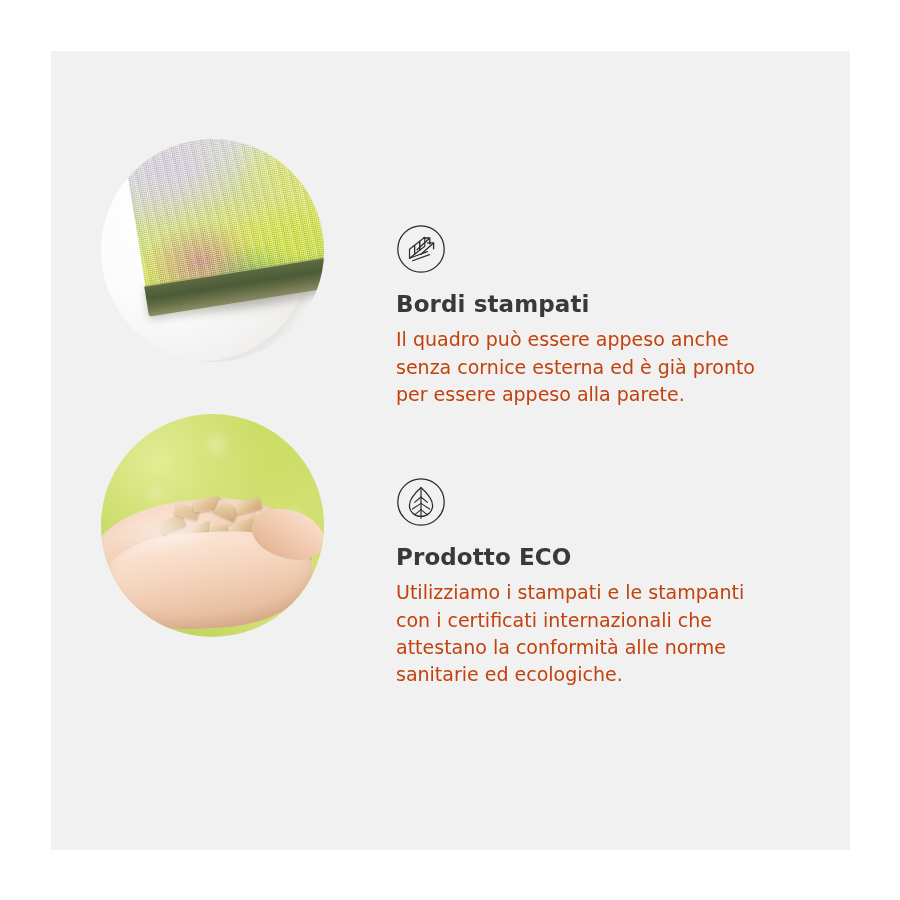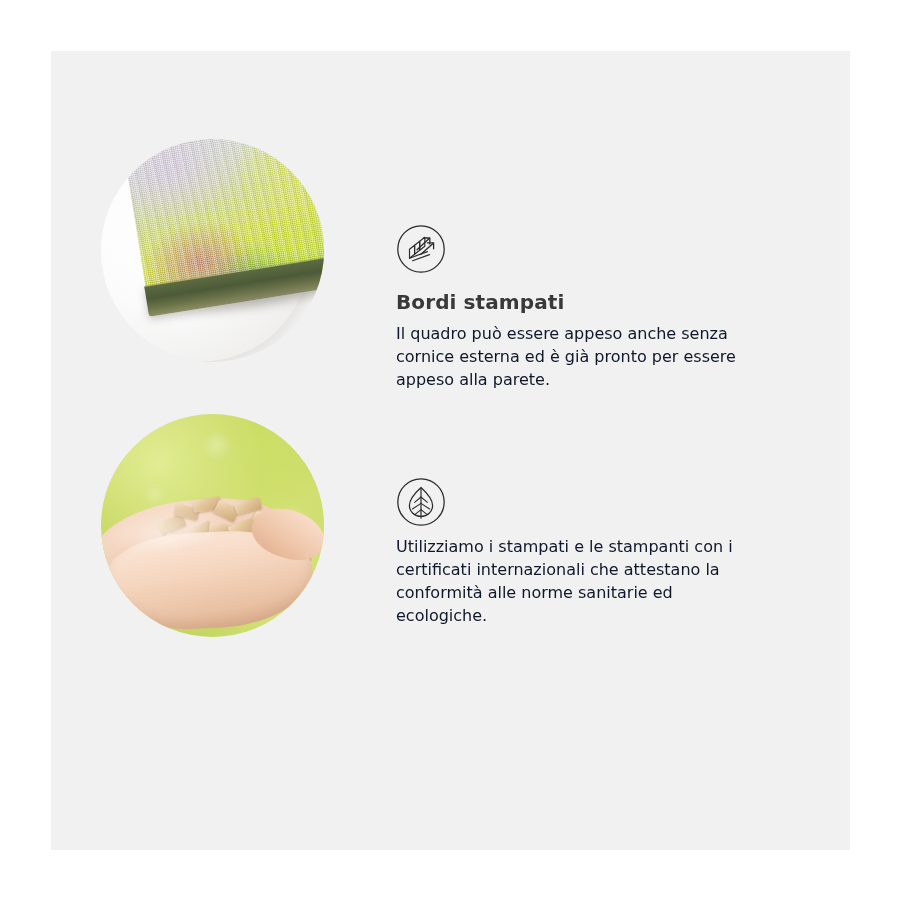--- a/index.html
+++ b/index.html
@@ -251,7 +251,7 @@
   .feature-title {
     margin: 17px 0 0 0;
     font-family: "DejaVu Sans", sans-serif;
-    font-size: 20px;
+    font-size: 23px;
     font-weight: bold;
     color: #393939;
     letter-spacing: 0.1px;

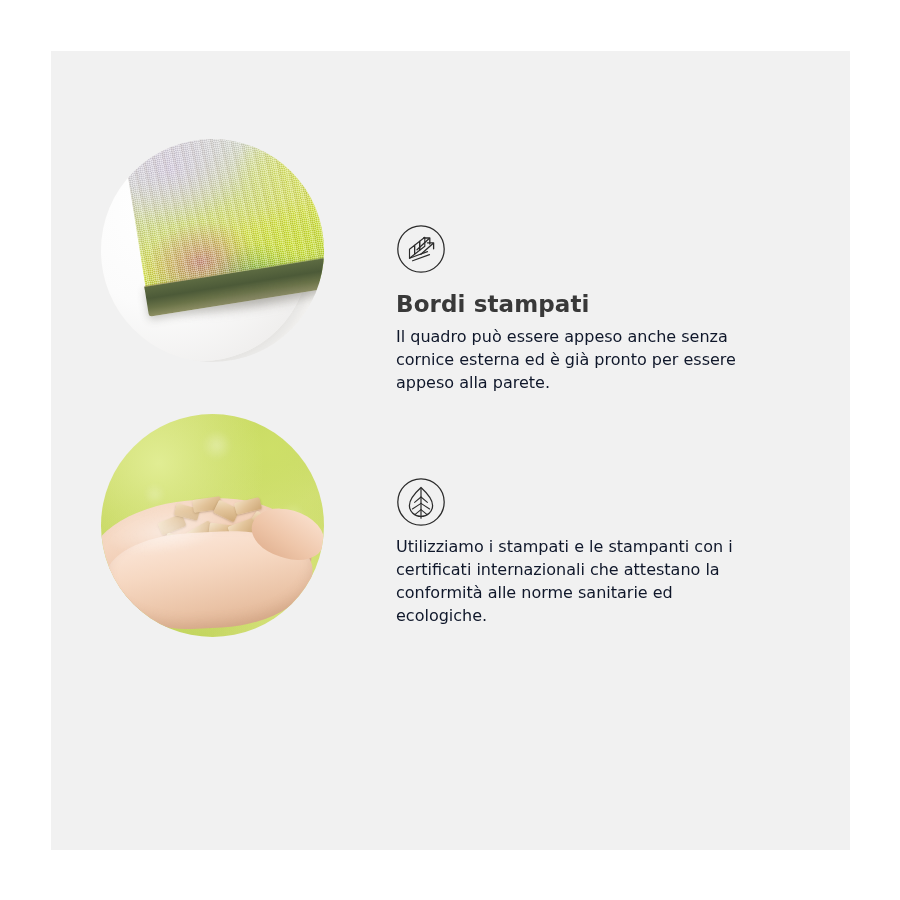--- a/index.html
+++ b/index.html
@@ -261,9 +261,9 @@
   .feature-body {
     margin: 9px 0 0 0;
     font-family: "DejaVu Sans", sans-serif;
-    font-size: 16px;
+    font-size: 19px;
     font-weight: normal;
-    color: #0f172a;
+    color: #c2410c;
     line-height: 1.43;
     width: 366px;
   }

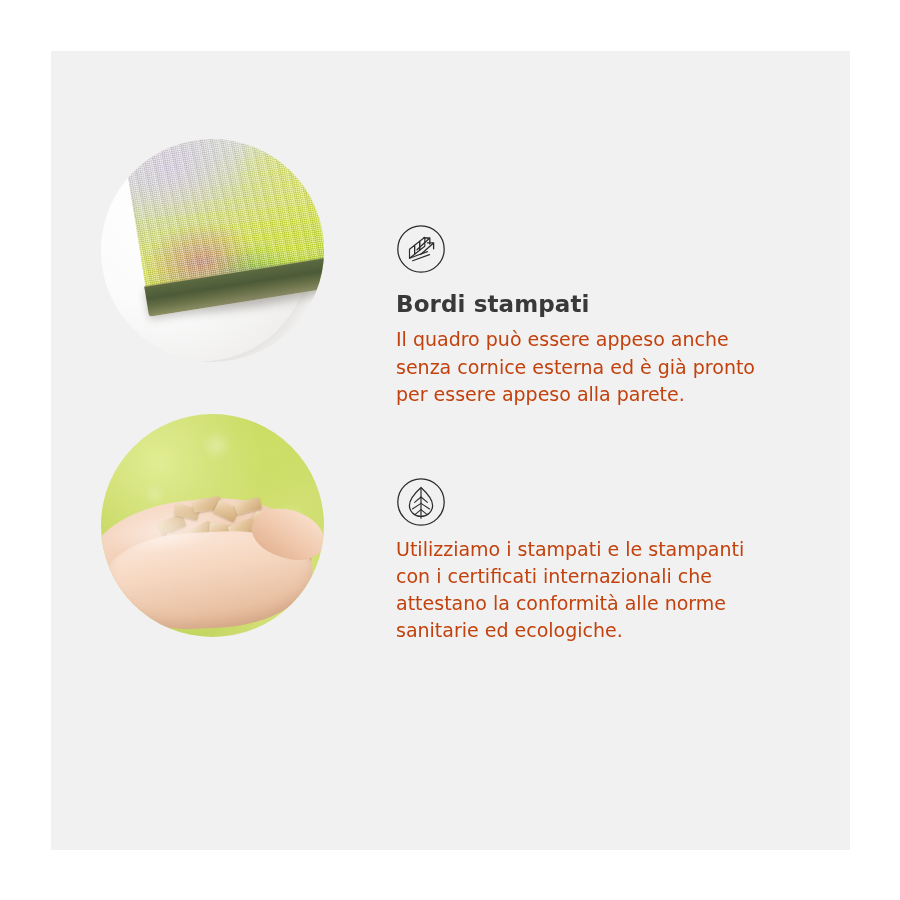--- a/index.html
+++ b/index.html
@@ -354,6 +354,7 @@
           <path d="M25 32.6 L30.8 37.4" stroke="#2b2b2b" stroke-width="1.05" stroke-linecap="round"></path>
         </svg>
       </span>
+      <h2 class="feature-title">Prodotto ECO</h2>
       <p class="feature-body">Utilizziamo i stampati e le stampanti con i certificati internazionali che attestano la conformità alle norme sanitarie ed ecologiche.</p>
     </div>
   </div>

